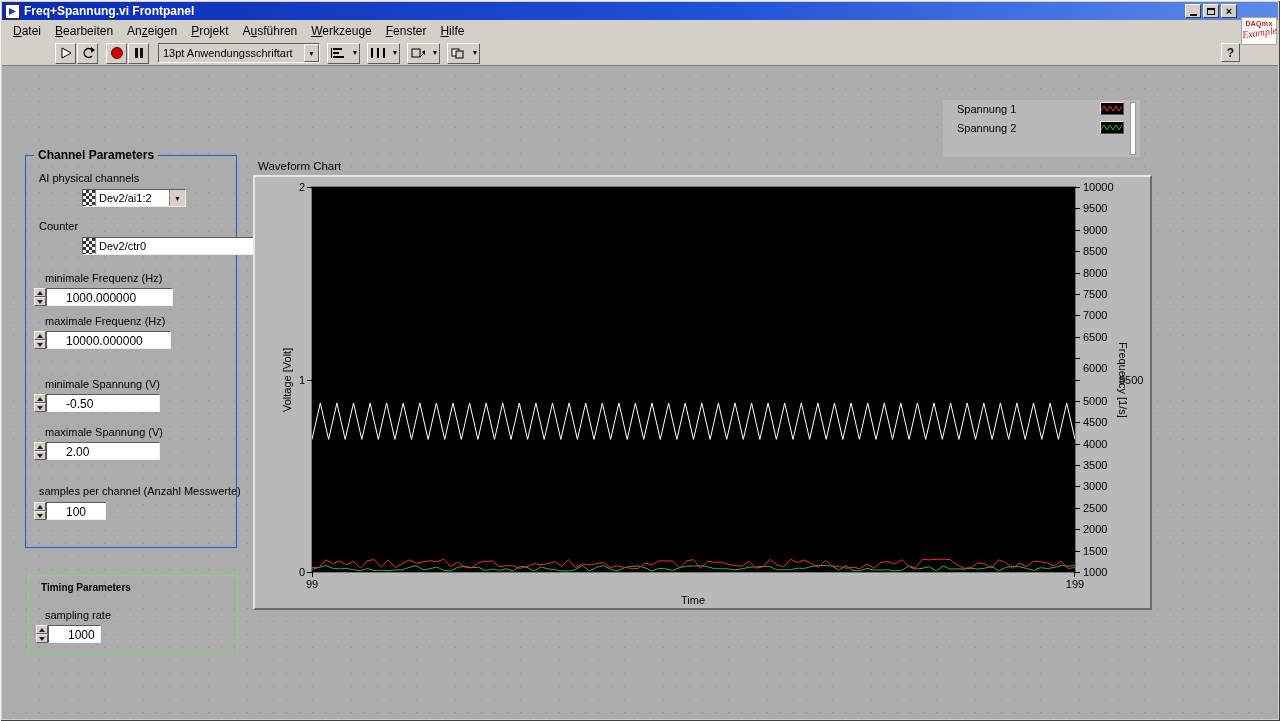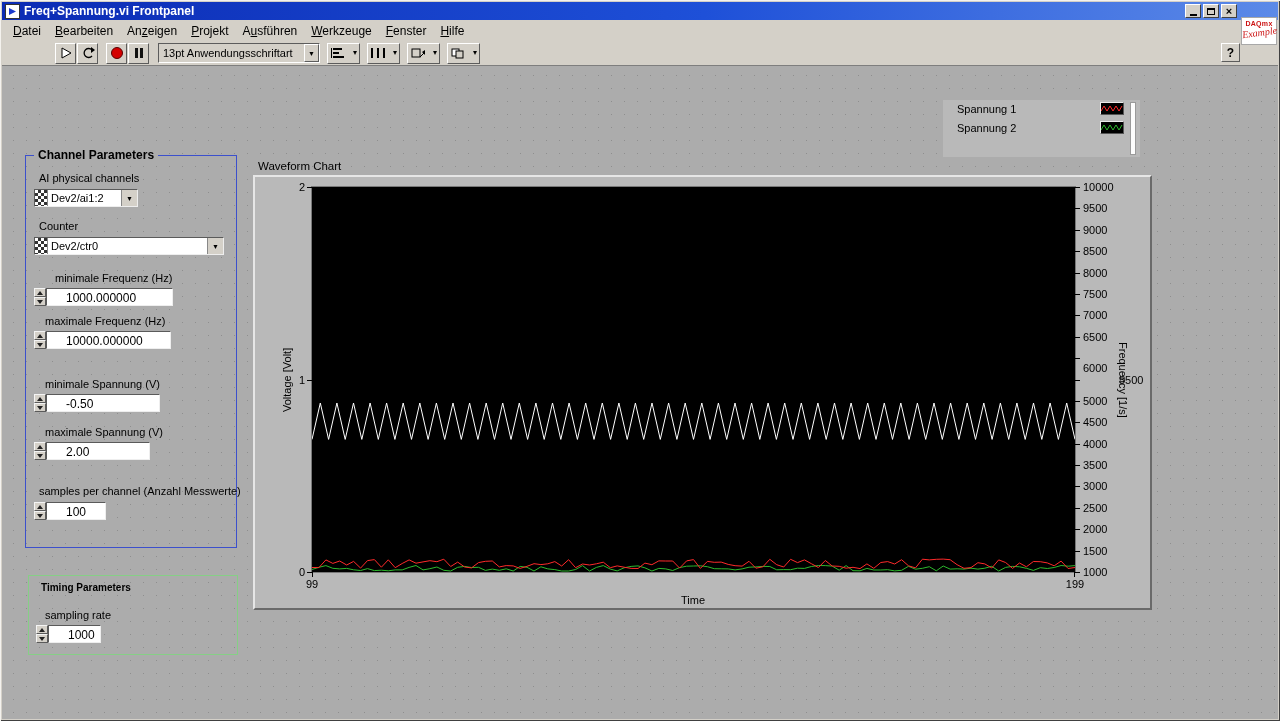--- a/index.html
+++ b/index.html
@@ -66,7 +66,7 @@
   .spin i.dn::after{content:'';position:absolute;left:2px;top:2px;border-left:3px solid transparent;border-right:3px solid transparent;border-top:4px solid #222;}
   .num-field{background:#fff;border:1px solid;border-color:#5a5a5a #eee #eee #5a5a5a;padding:2px 19px 0;font-size:12px;box-sizing:border-box;white-space:nowrap;overflow:hidden;}
   
-  .io-combo{background:#fff;border:1px solid;border-color:#5a5a5a #eee #eee #5a5a5a;display:flex;box-sizing:border-box;}
+  .io-combo{background:#fff;border:1px solid;border-color:#5a5a5a #eee #eee #5a5a5a;display:flex;box-sizing:border-box;margin-left:48px;}
   .io-icon{width:12px;border-right:1px solid #888;background-color:#fff;
     background-image:linear-gradient(45deg,#333 25%,transparent 25%,transparent 75%,#333 75%),
                      linear-gradient(45deg,#333 25%,transparent 25%,transparent 75%,#333 75%);

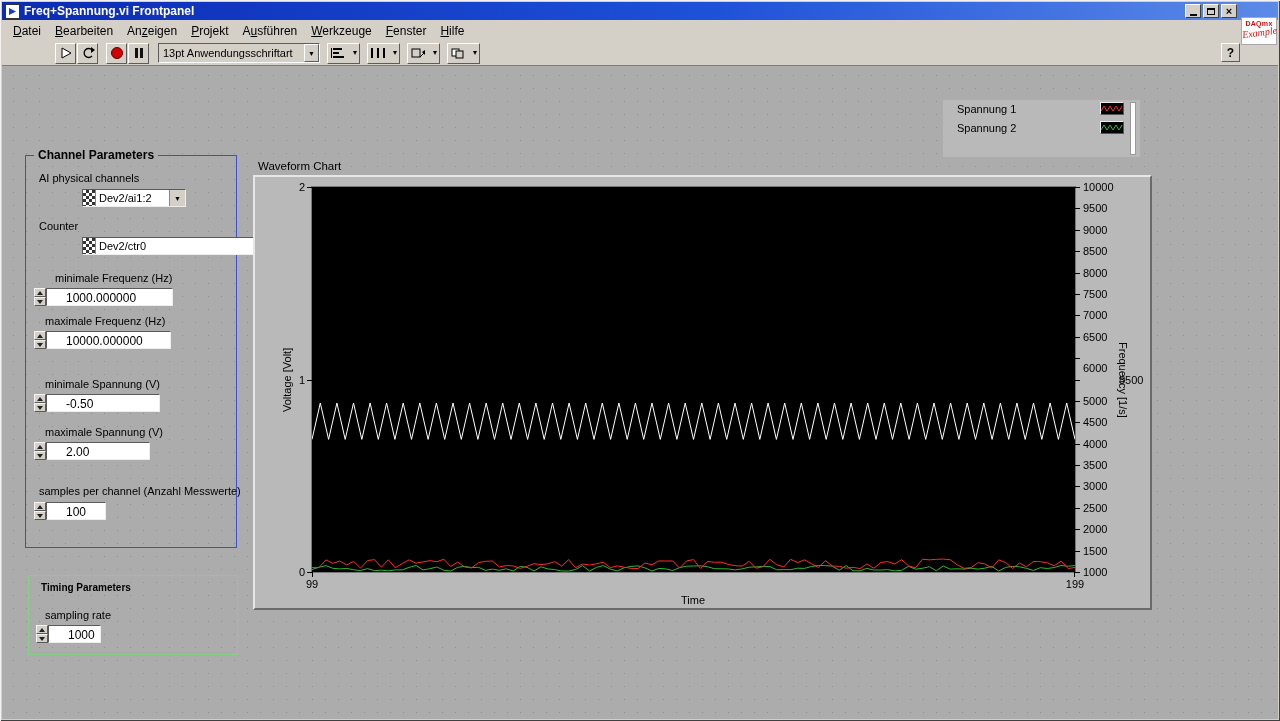--- a/index.html
+++ b/index.html
@@ -218,7 +218,7 @@
         <span class="dd-btn">▼</span>
       </div>
 
-      <div class="ctl-label" style="left:29px;top:116px">minimale Frequenz (Hz)</div>
+      <div class="ctl-label" style="left:19px;top:116px">minimale Frequenz (Hz)</div>
       <div class="ctl" style="left:8px;top:132px">
         <span class="spin">
             <i class="up"></i>

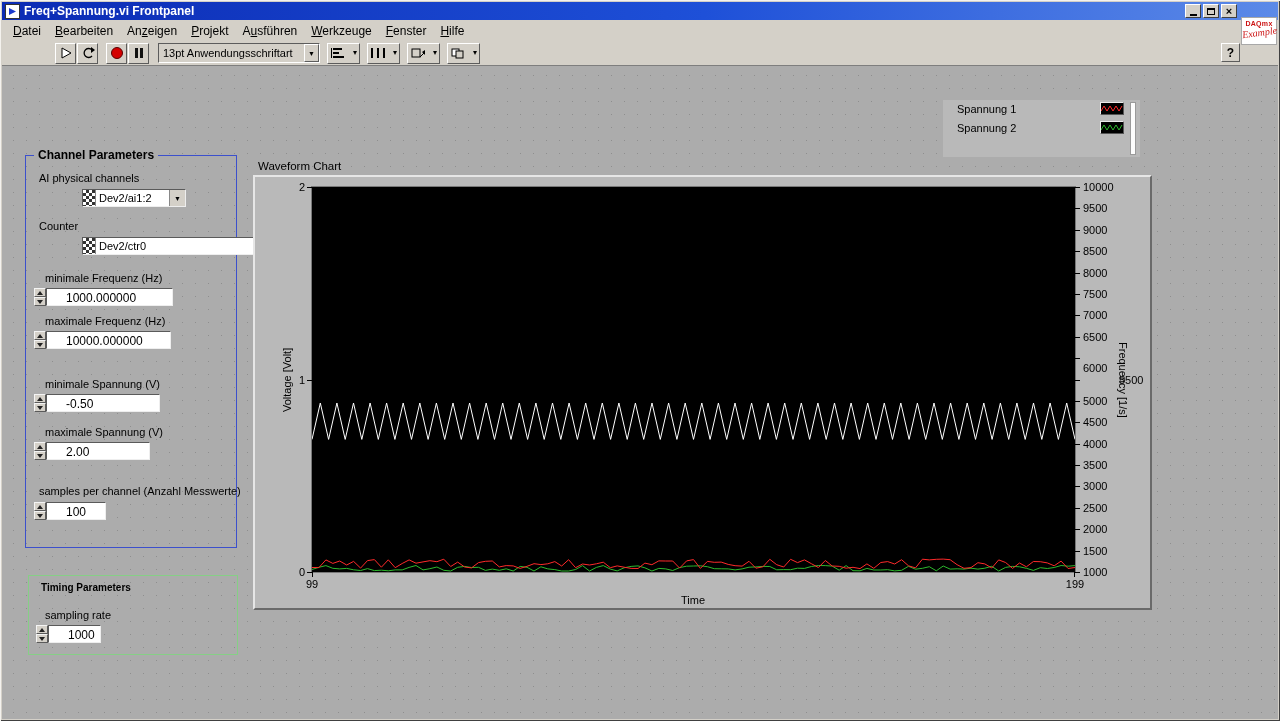--- a/index.html
+++ b/index.html
@@ -251,7 +251,7 @@
             <i class="up"></i>
             <i class="dn"></i>
           </span>
-        <span class="num-field" style="width:104px">2.00</span>
+        <span class="num-field" style="width:114px">2.00</span>
       </div>
 
       <div class="ctl-label" style="left:13px;top:329px">samples per channel (Anzahl Messwerte)</div>

